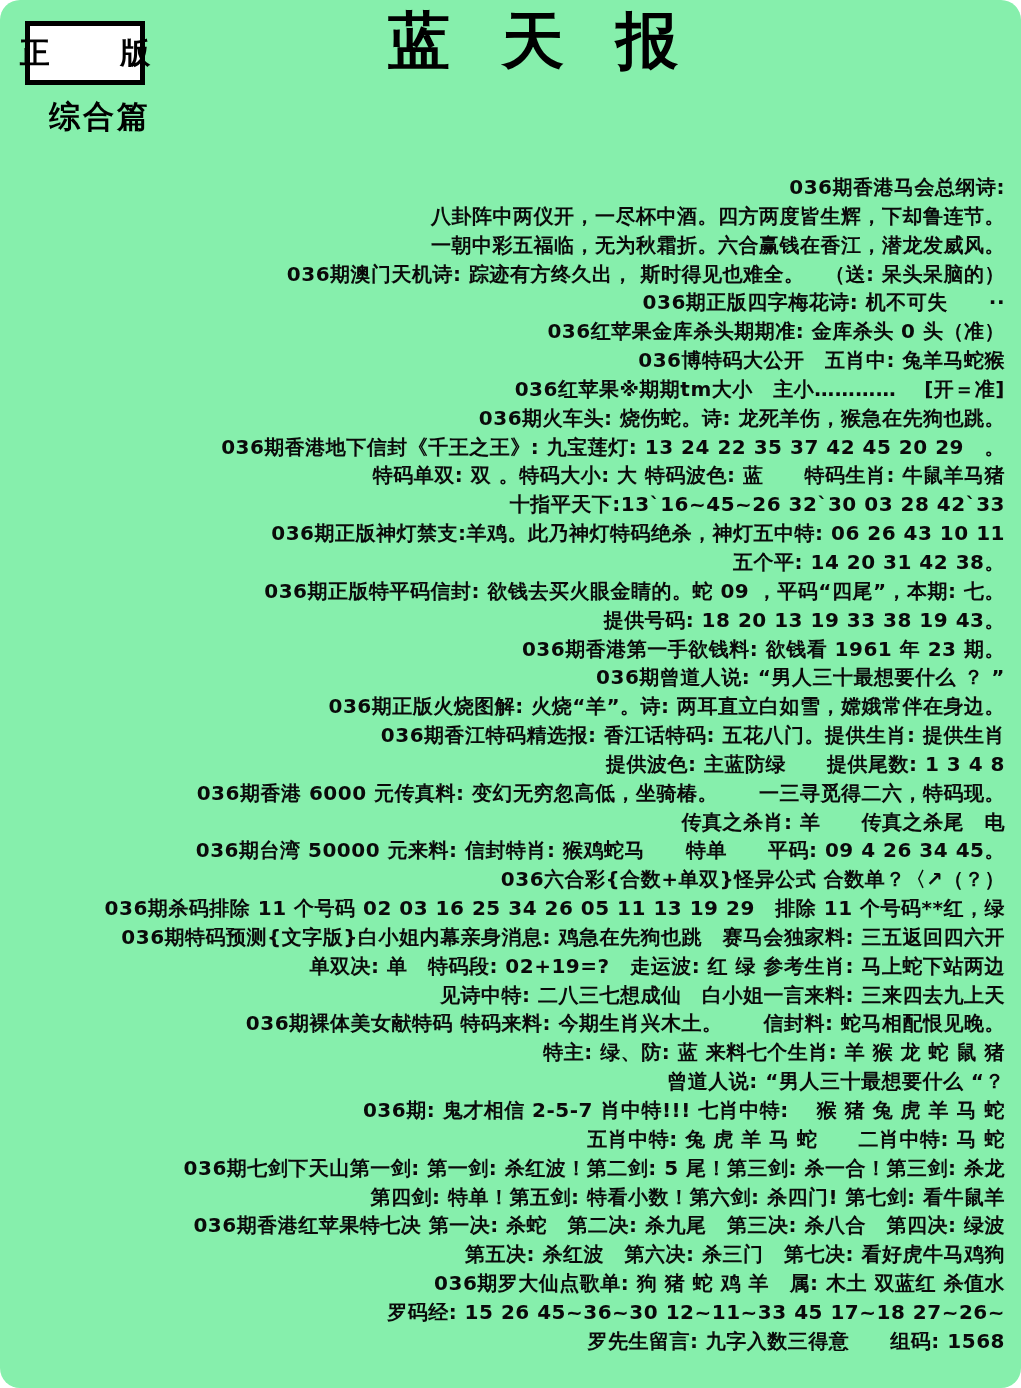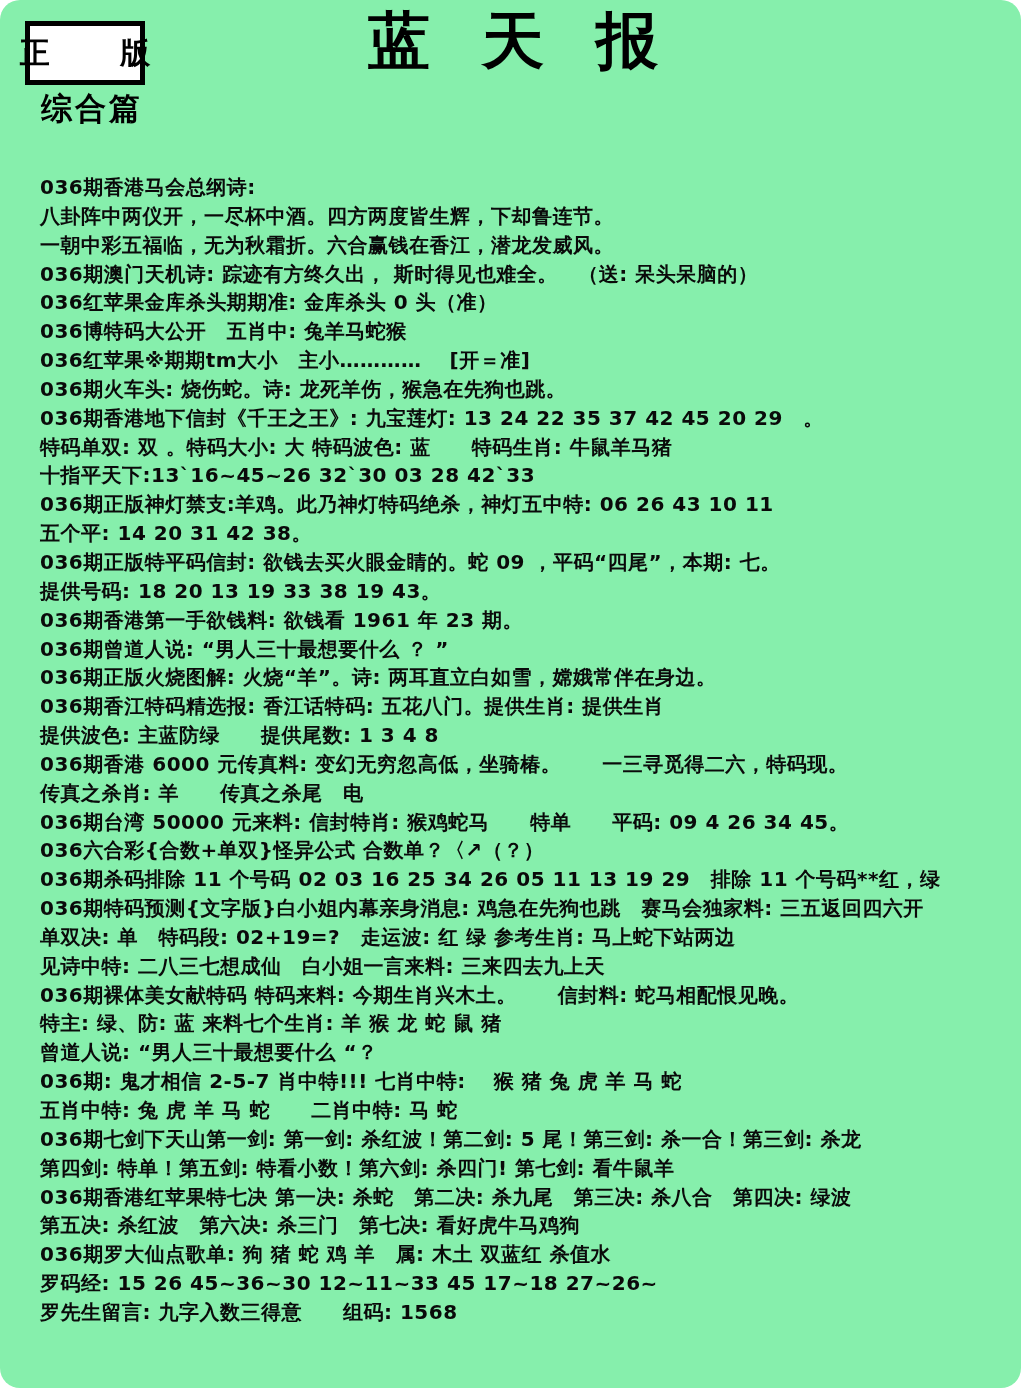--- a/index.html
+++ b/index.html
@@ -39,7 +39,7 @@
   }
   .page-title {
     position: absolute;
-    left: 368px;
+    left: 388px;
     top: 0px;
     margin: 0;
     font-family: "DejaVu Serif", "Liberation Serif", serif;

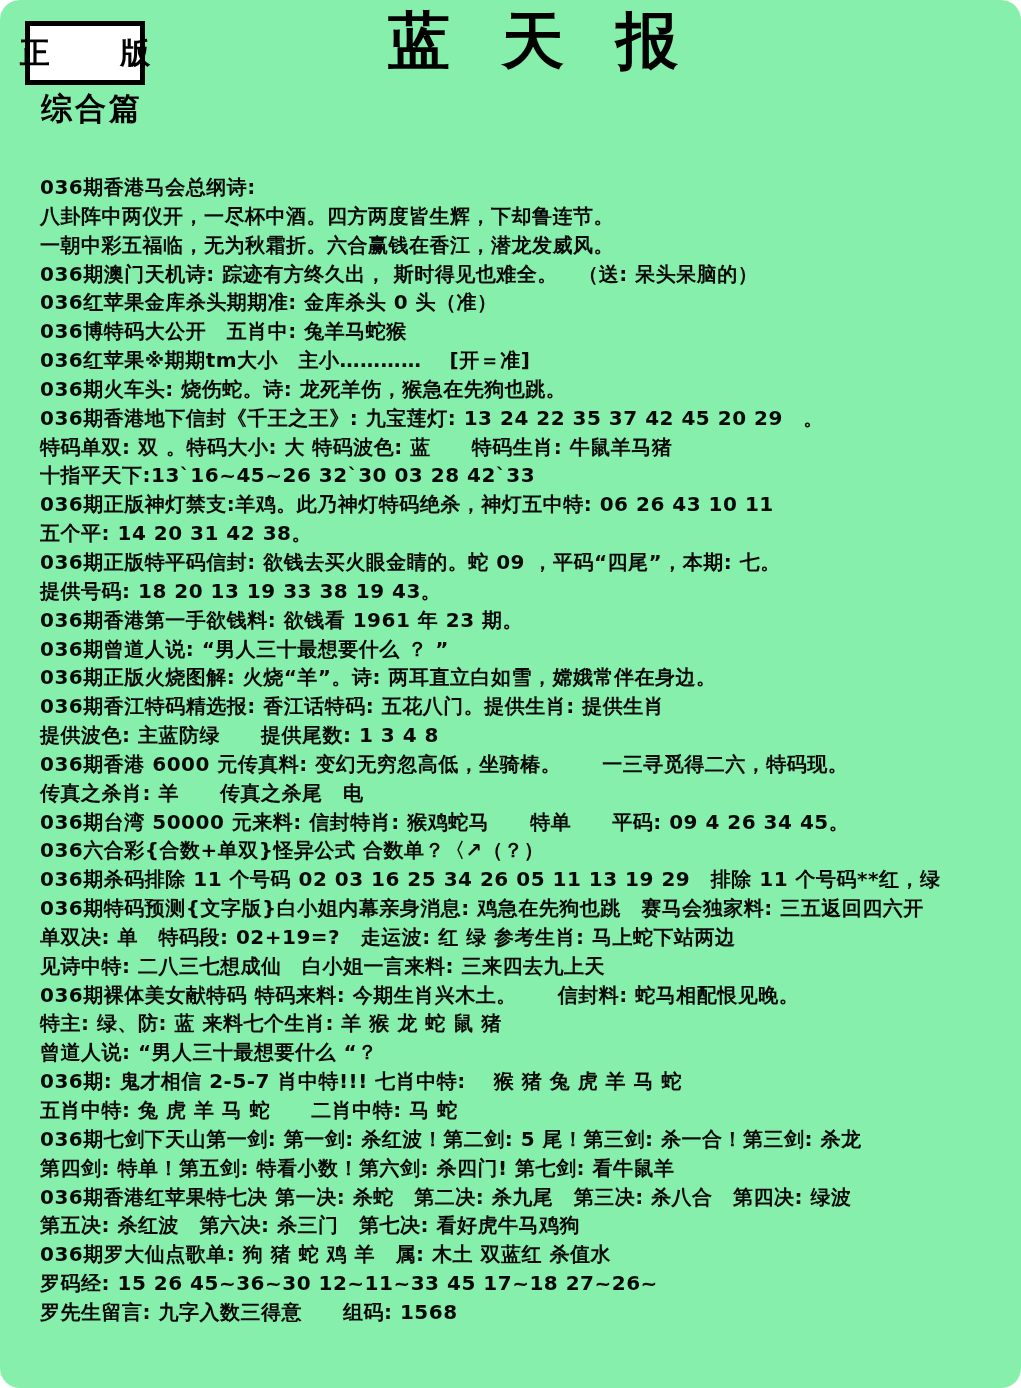--- a/index.html
+++ b/index.html
@@ -55,7 +55,7 @@
     position: absolute;
     left: 37px;
     top: 84px;
-    margin: 4px;
+    margin: 12px;
     font-size: 31px;
     font-weight: bold;
     letter-spacing: 3px;

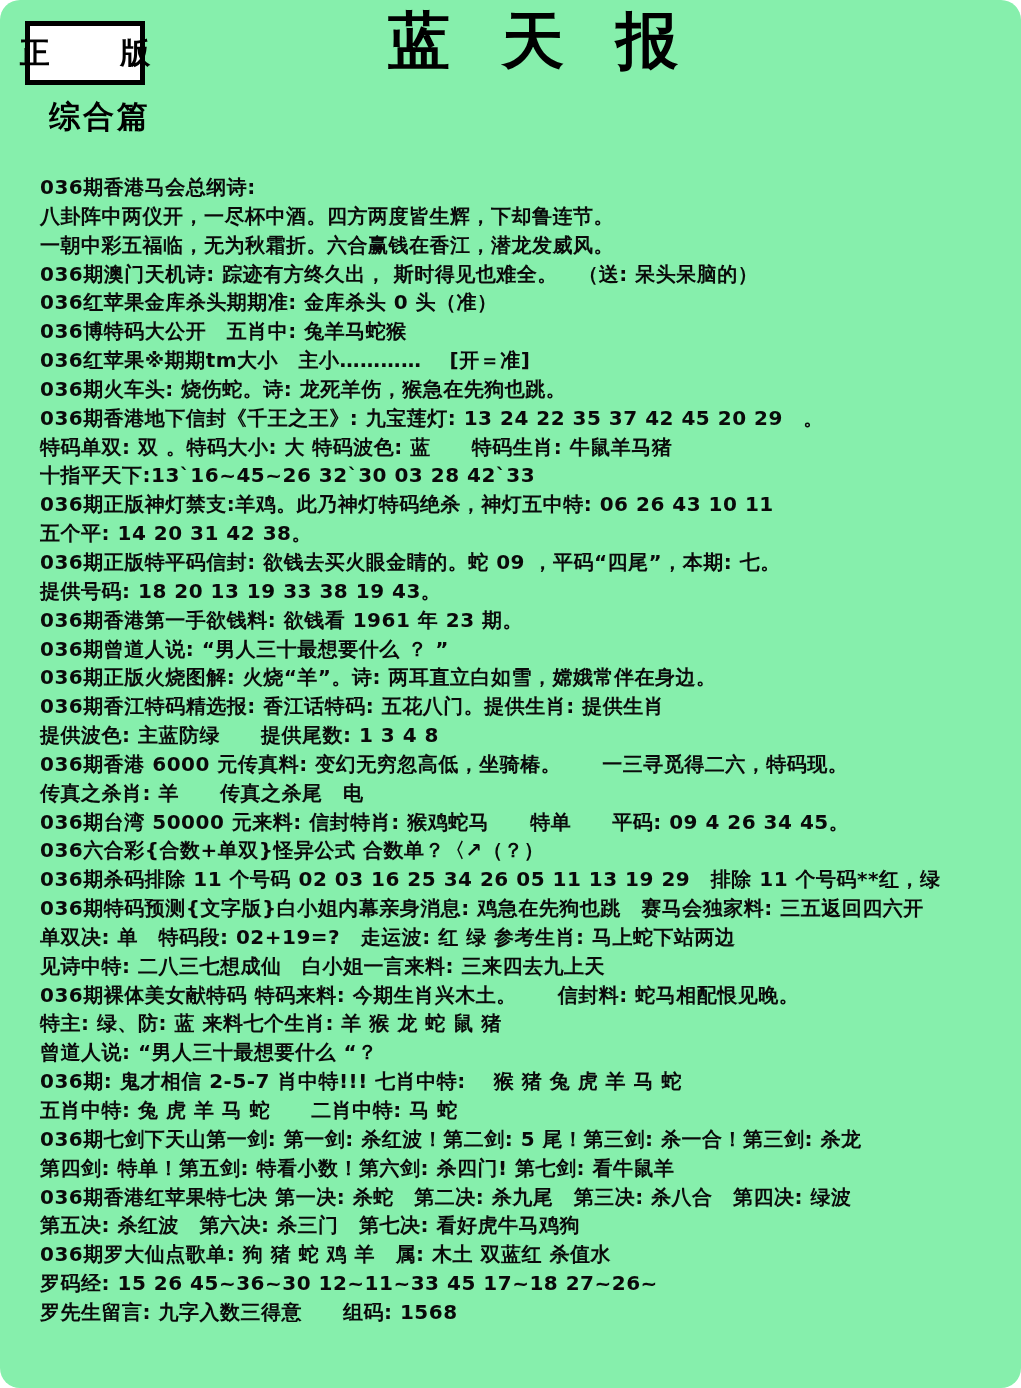--- a/index.html
+++ b/index.html
@@ -66,6 +66,7 @@
     left: 40px;
     top: 173px;
     width: 965px;
+    text-align: right;
   }
   .report-line {
     font-size: 20px;

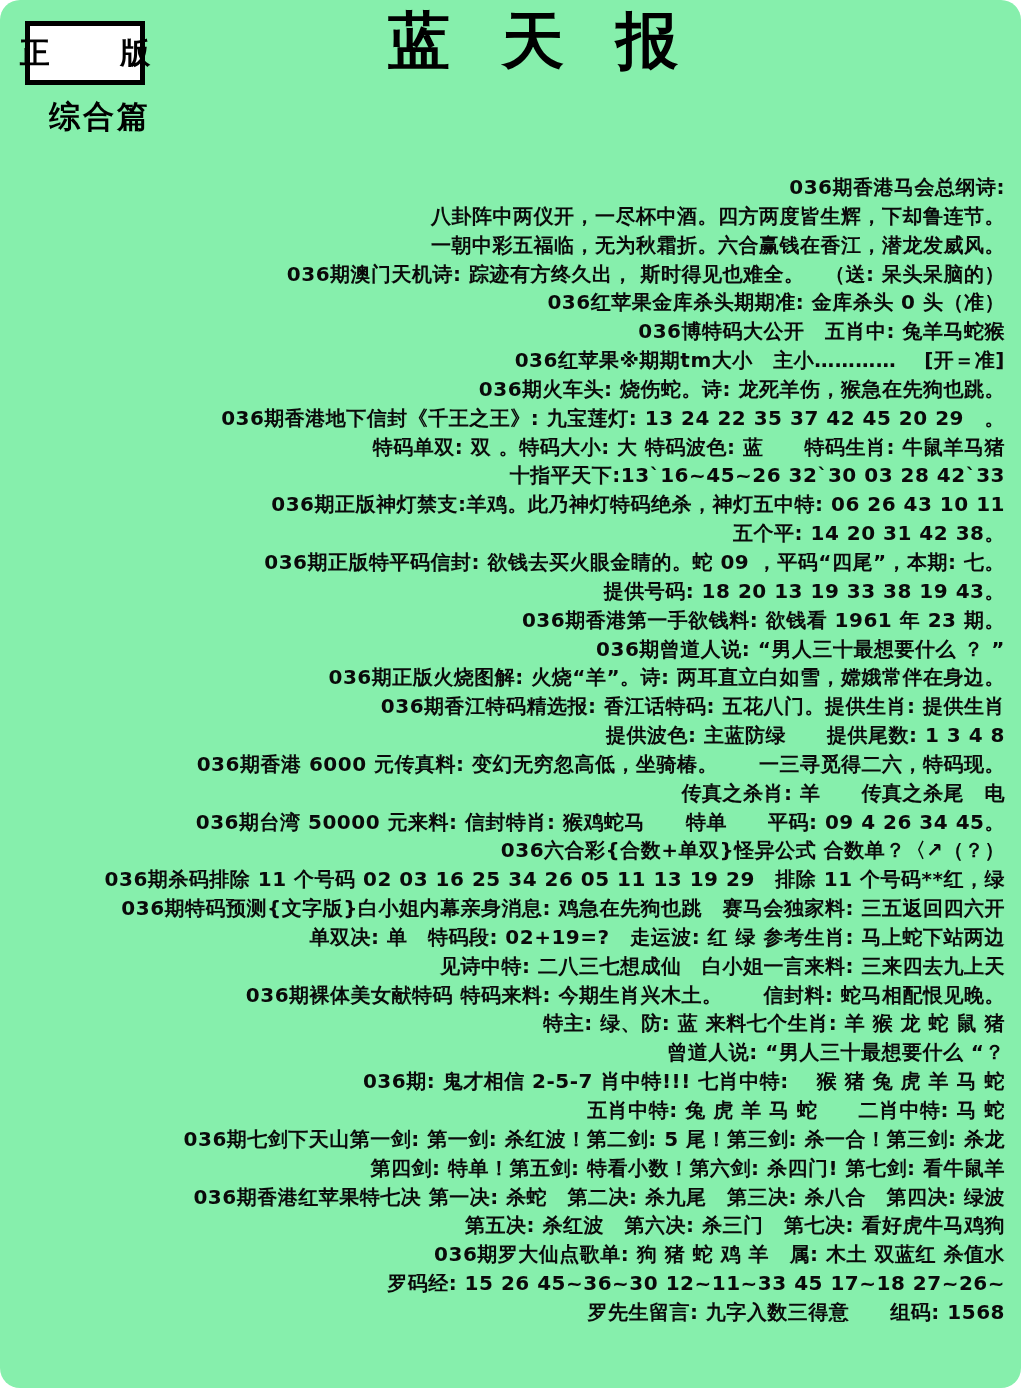--- a/index.html
+++ b/index.html
@@ -95,6 +95,7 @@
       <div class="report-line">八卦阵中两仪开，一尽杯中酒。四方两度皆生辉，下却鲁连节。</div>
       <div class="report-line">一朝中彩五福临，无为秋霜折。六合赢钱在香江，潜龙发威风。</div>
       <div class="report-line">036期澳门天机诗: 踪迹有方终久出， 斯时得见也难全。　（送: 呆头呆脑的）</div>
+      <div class="report-line">036期正版四字梅花诗: 机不可失　　··</div>
       <div class="report-line">036红苹果金库杀头期期准: 金库杀头 0 头（准）</div>
       <div class="report-line">036博特码大公开　五肖中: 兔羊马蛇猴</div>
       <div class="report-line">036红苹果※期期tm大小　主小…………　 [开＝准]</div>

